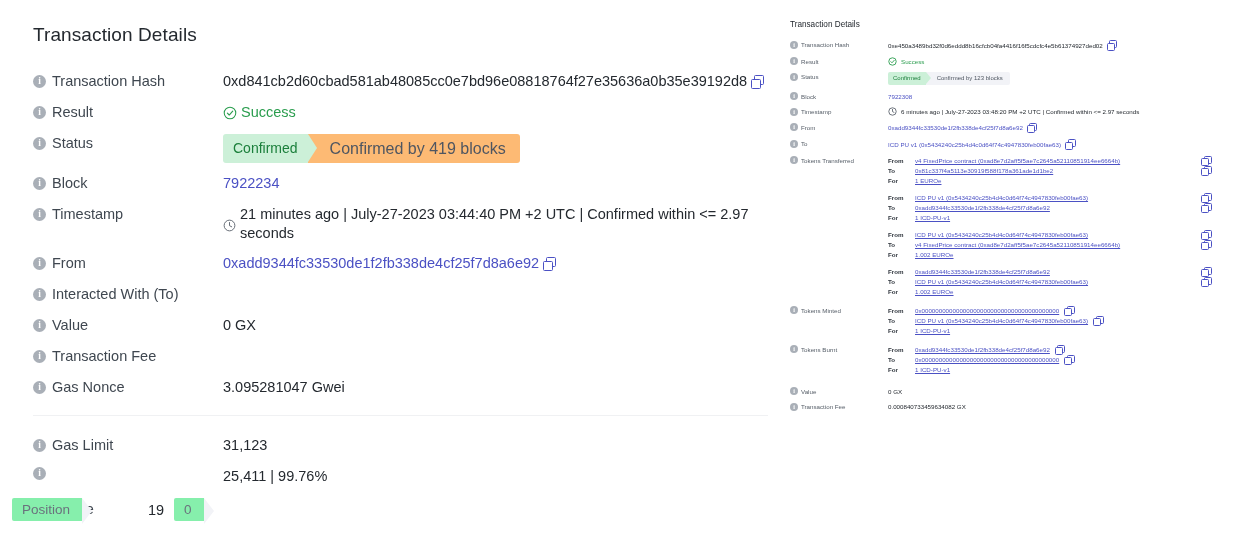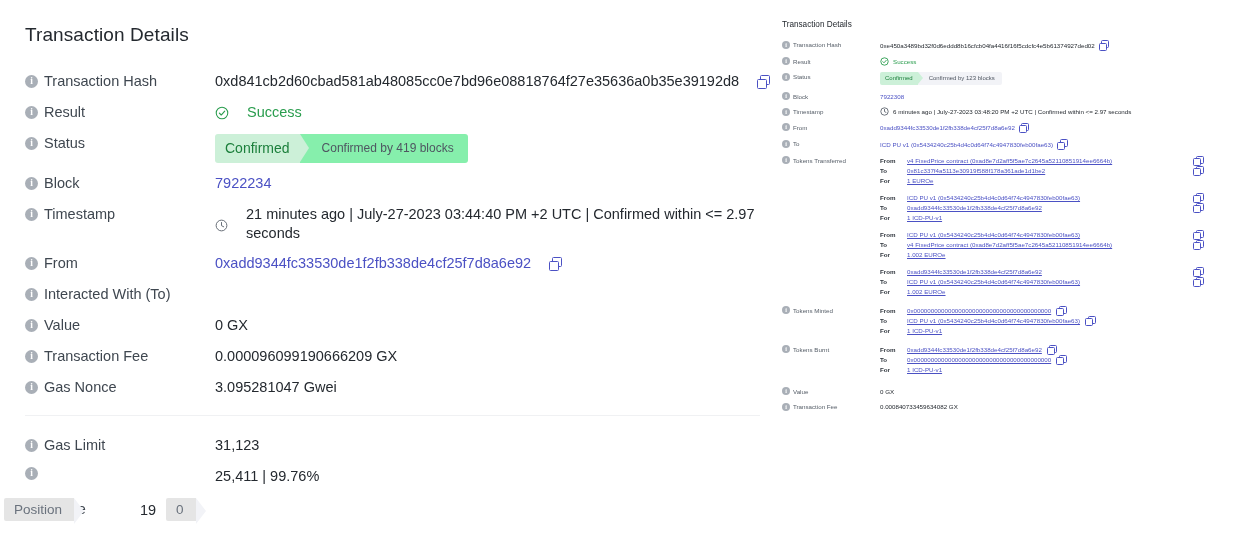--- a/index.html
+++ b/index.html
@@ -11,7 +11,7 @@
     color: #1f2328;
     overflow: hidden;
   }
-  .page { position: relative; width: 1244px; height: 554px; display: flex; }
+  .page { position: relative; width: 1244px; height: 554px; display: flex; padding-left: 8px; }
 
   
   .left-panel {

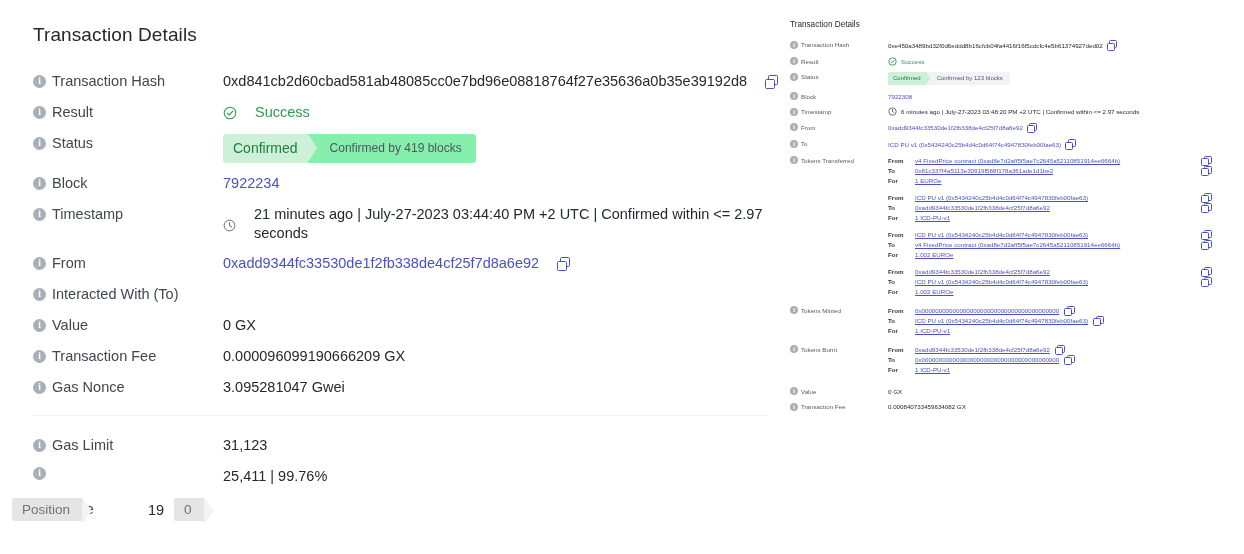--- a/index.html
+++ b/index.html
@@ -44,7 +44,7 @@
     line-height: 19px;
     display: flex;
     align-items: center;
-    gap: 18px;
+    gap: 4px;
     flex-wrap: nowrap;
   }
 

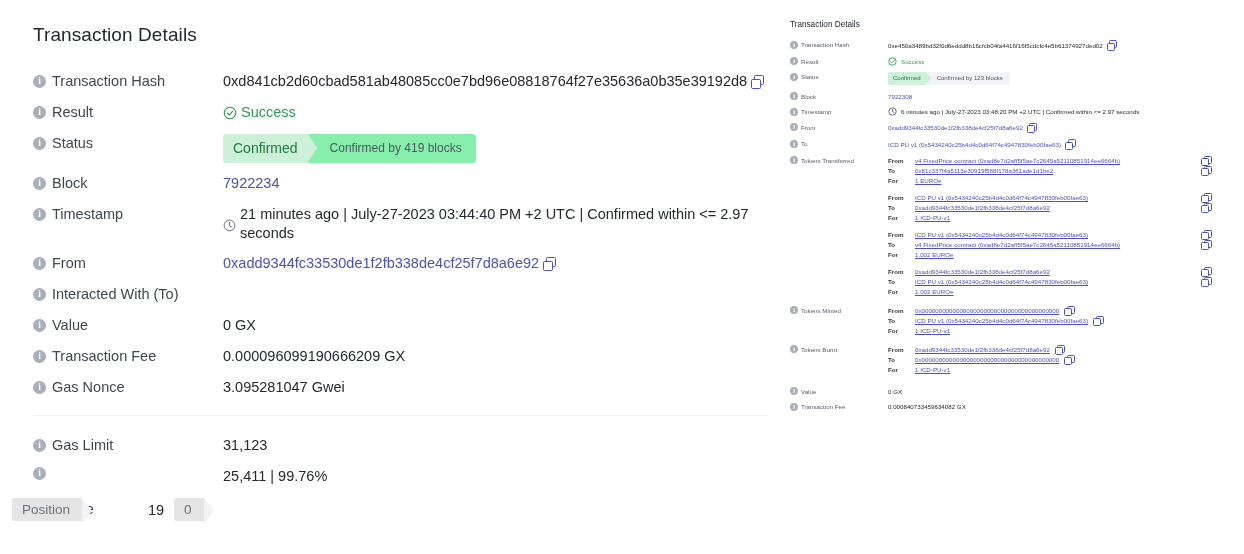--- a/index.html
+++ b/index.html
@@ -107,9 +107,9 @@
     border-left: 9px solid #ccf0d8;
   }
   .badge-blocks {
-    background: #86efac;
+    background: #fdba74;
     color: #4f5661;
-    font-size: 12px;
+    font-size: 16px;
     padding: 5px 14px 5px 22px;
     border-radius: 0 3px 3px 0;
     display:flex; align-items:center;

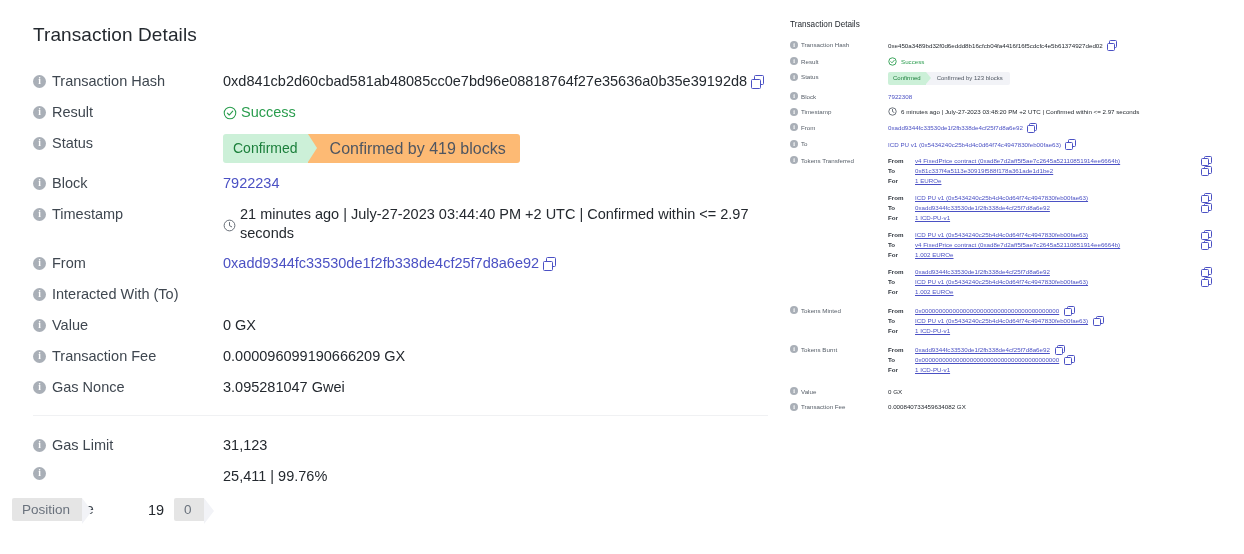--- a/index.html
+++ b/index.html
@@ -297,7 +297,6 @@
         <span class="info-icon">i</span>
         <span>Transaction Fee</span>
       </div>
-      <div class="value">0.000096099190666209 GX</div>
     </div>
 
     <div class="row">

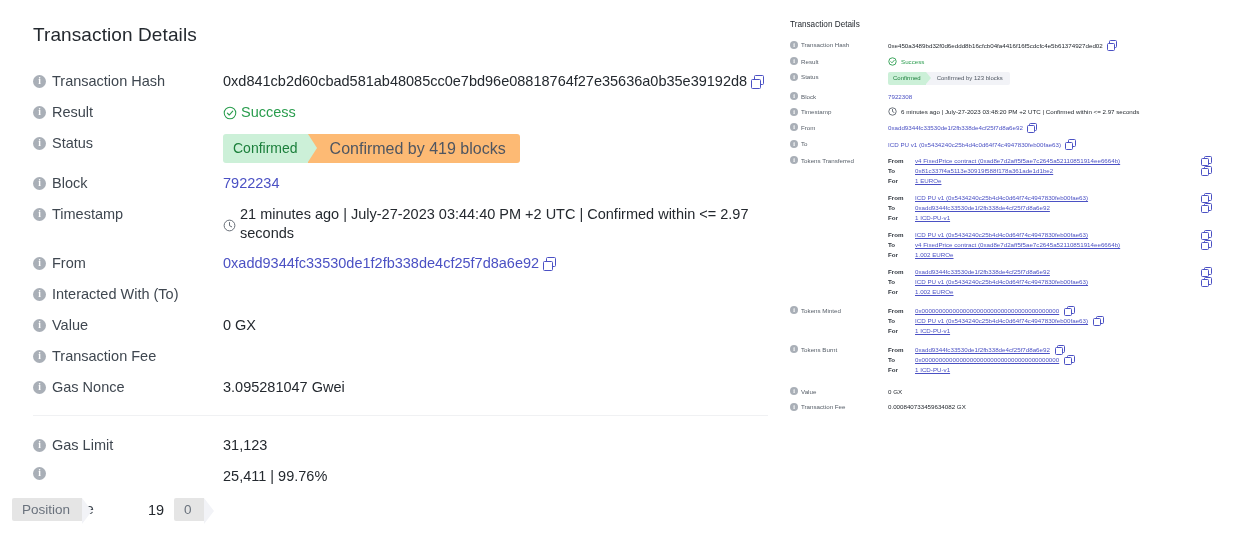--- a/index.html
+++ b/index.html
@@ -119,7 +119,7 @@
   
   .chev-badge {
     position: relative;
-    background: #e5e5e5;
+    background: #86efac;
     color: #6a727d;
     font-size: 13.5px;
     padding: 4px 12px 4px 10px;

